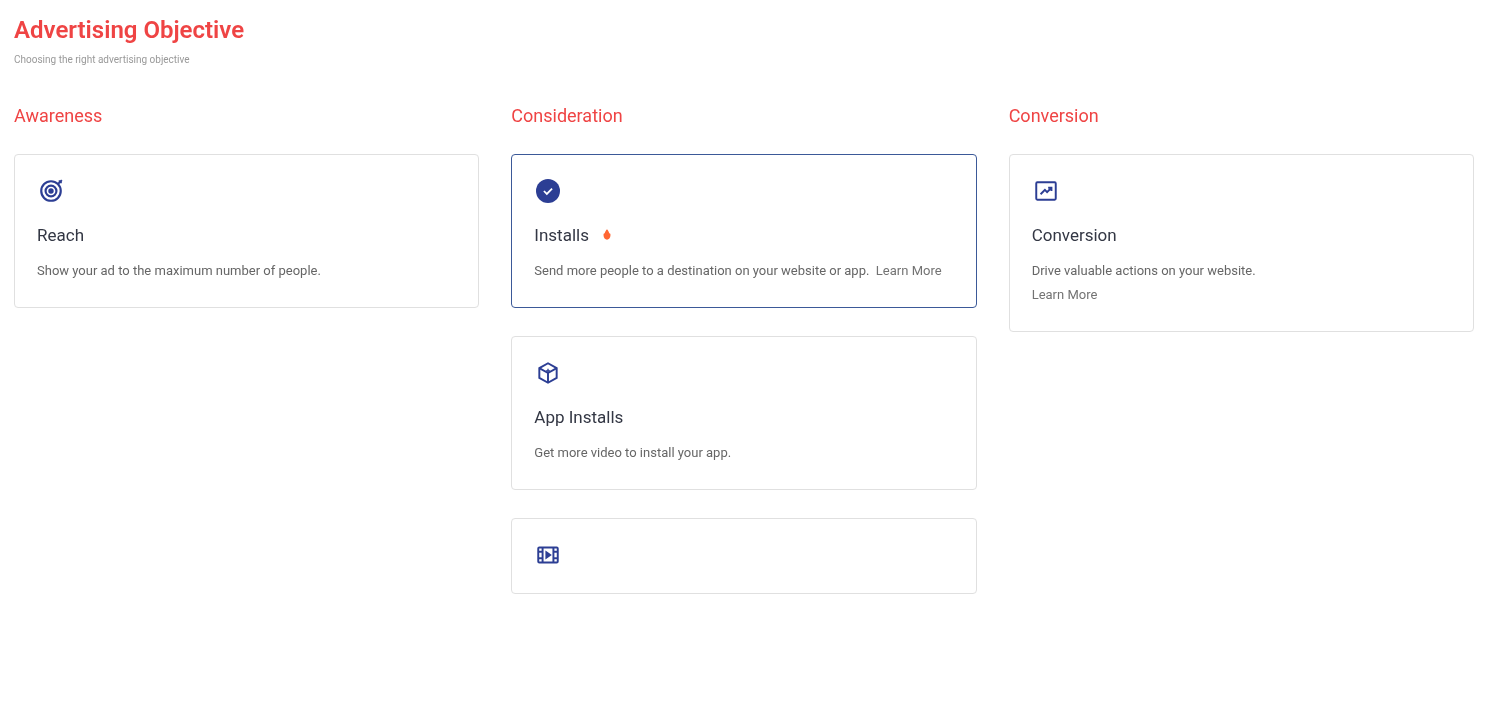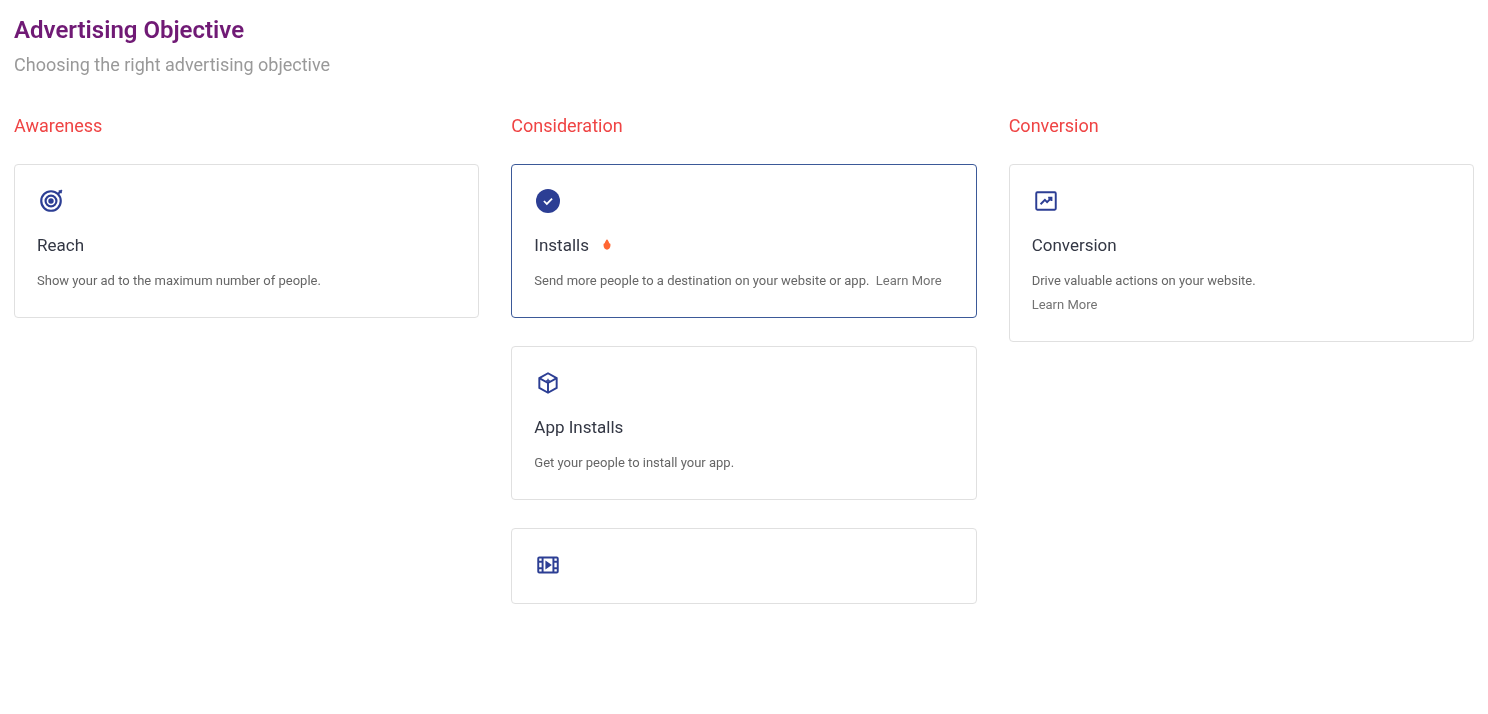--- a/index.html
+++ b/index.html
@@ -16,7 +16,7 @@
     .page-title {
       font-size: 24px;
       font-weight: 600;
-      color: #701a75;
+      color: #ef4444;
       margin-bottom: 10px;
     }
     .page-subtitle {

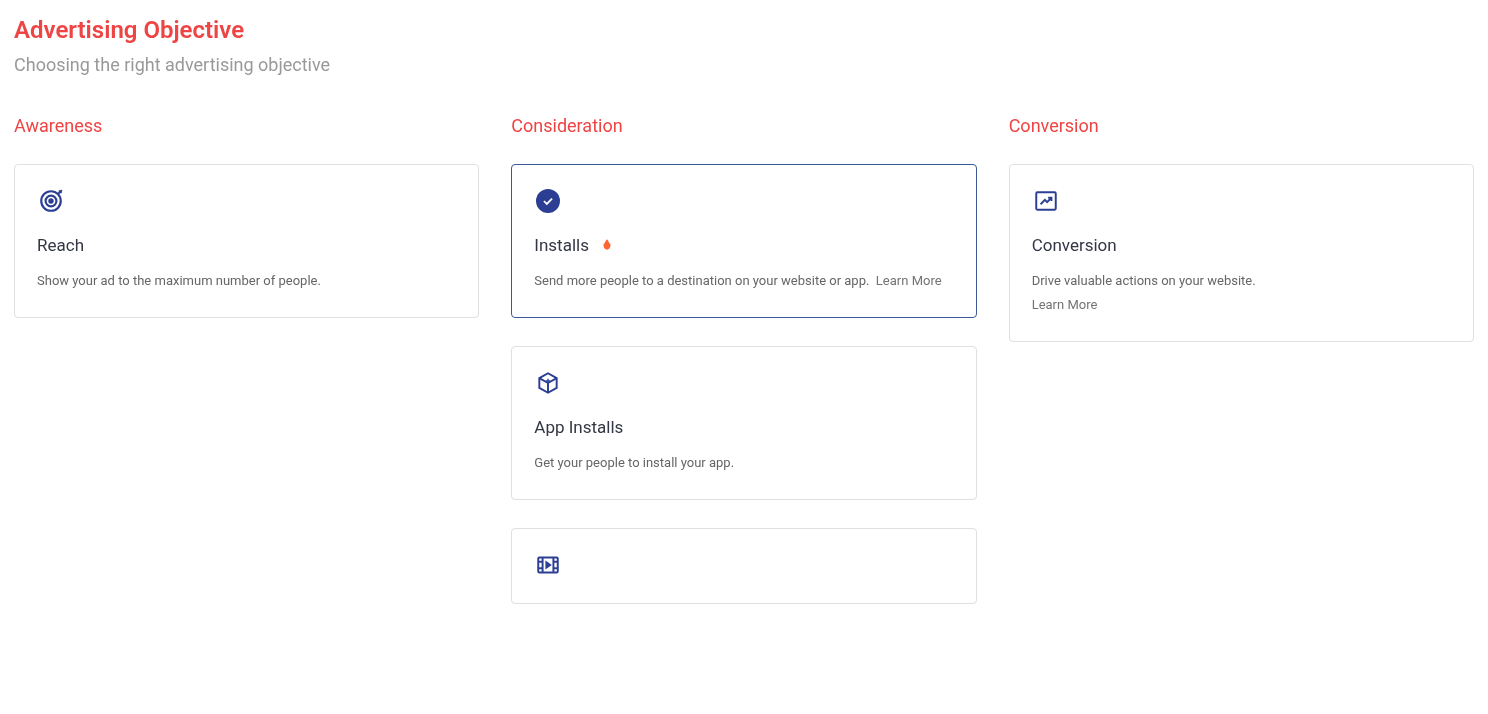--- a/index.html
+++ b/index.html
@@ -20,7 +20,7 @@
       margin-bottom: 10px;
     }
     .page-subtitle {
-      font-size: 18px;
+      font-size: 10px;
       color: #999999;
       margin-bottom: 40px;
     }

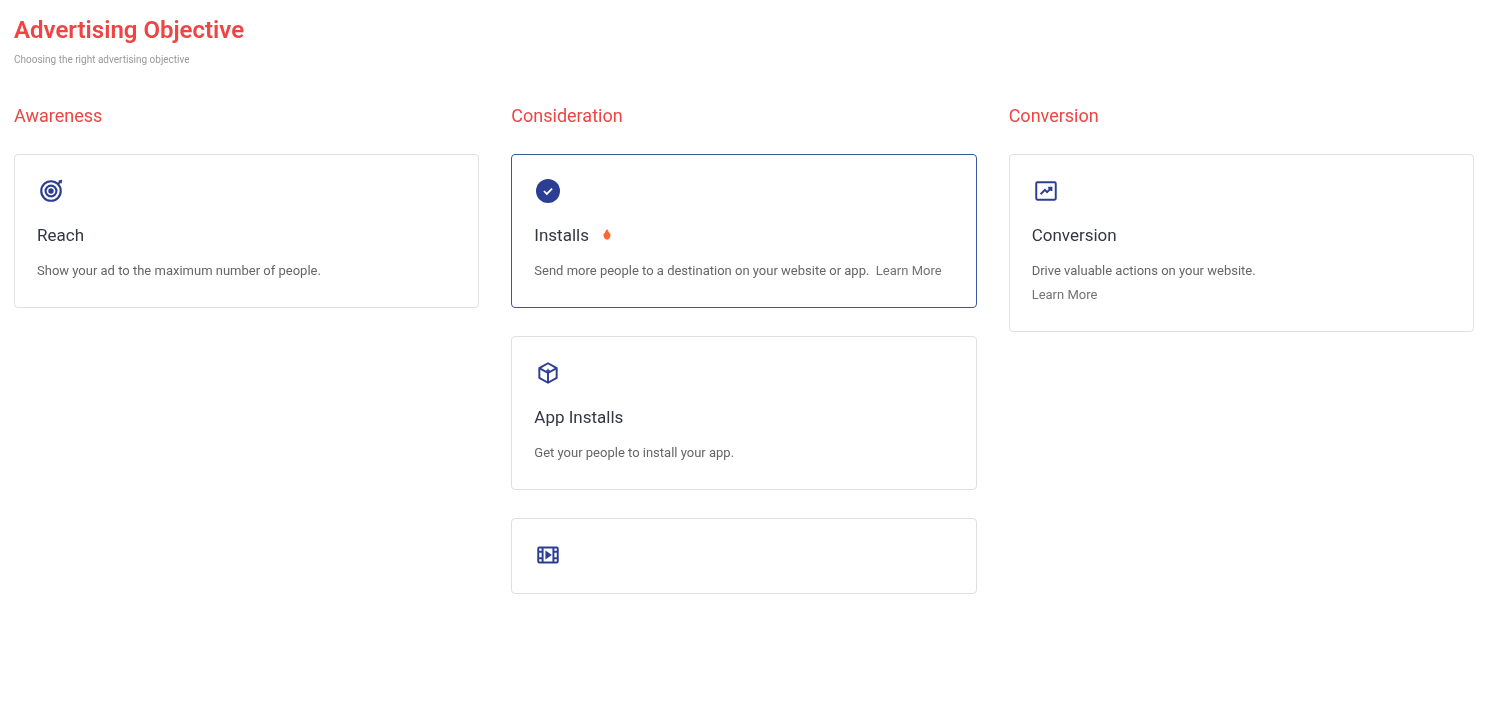--- a/index.html
+++ b/index.html
@@ -173,7 +173,7 @@
         <div class="card-title-row">
           <span class="card-title">App Installs</span>
         </div>
-        <p class="card-desc">Get your people to install your app.</p>
+        <p class="card-desc">Get more video to install your app.</p>
       </div>
     </div>
 

